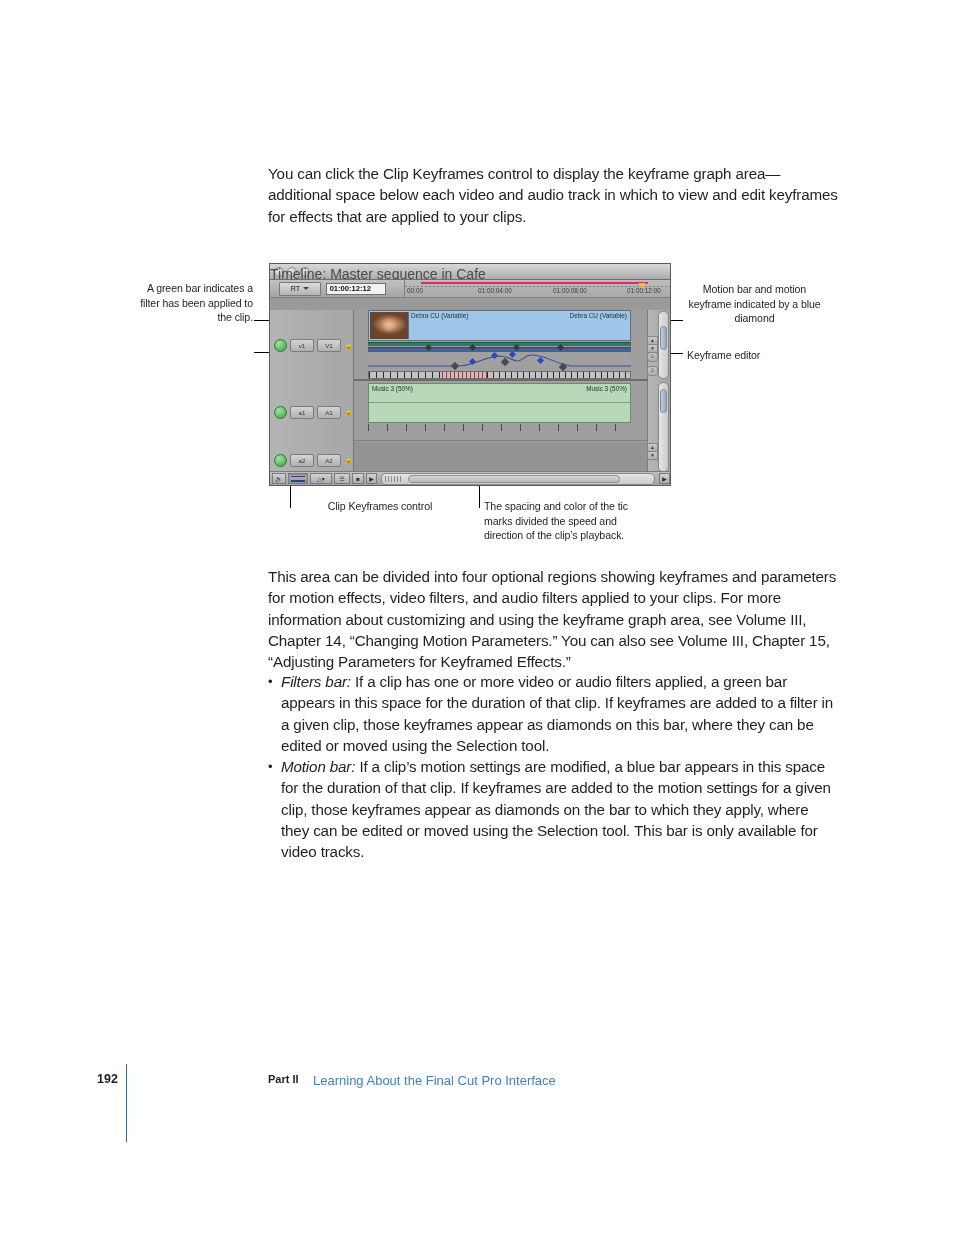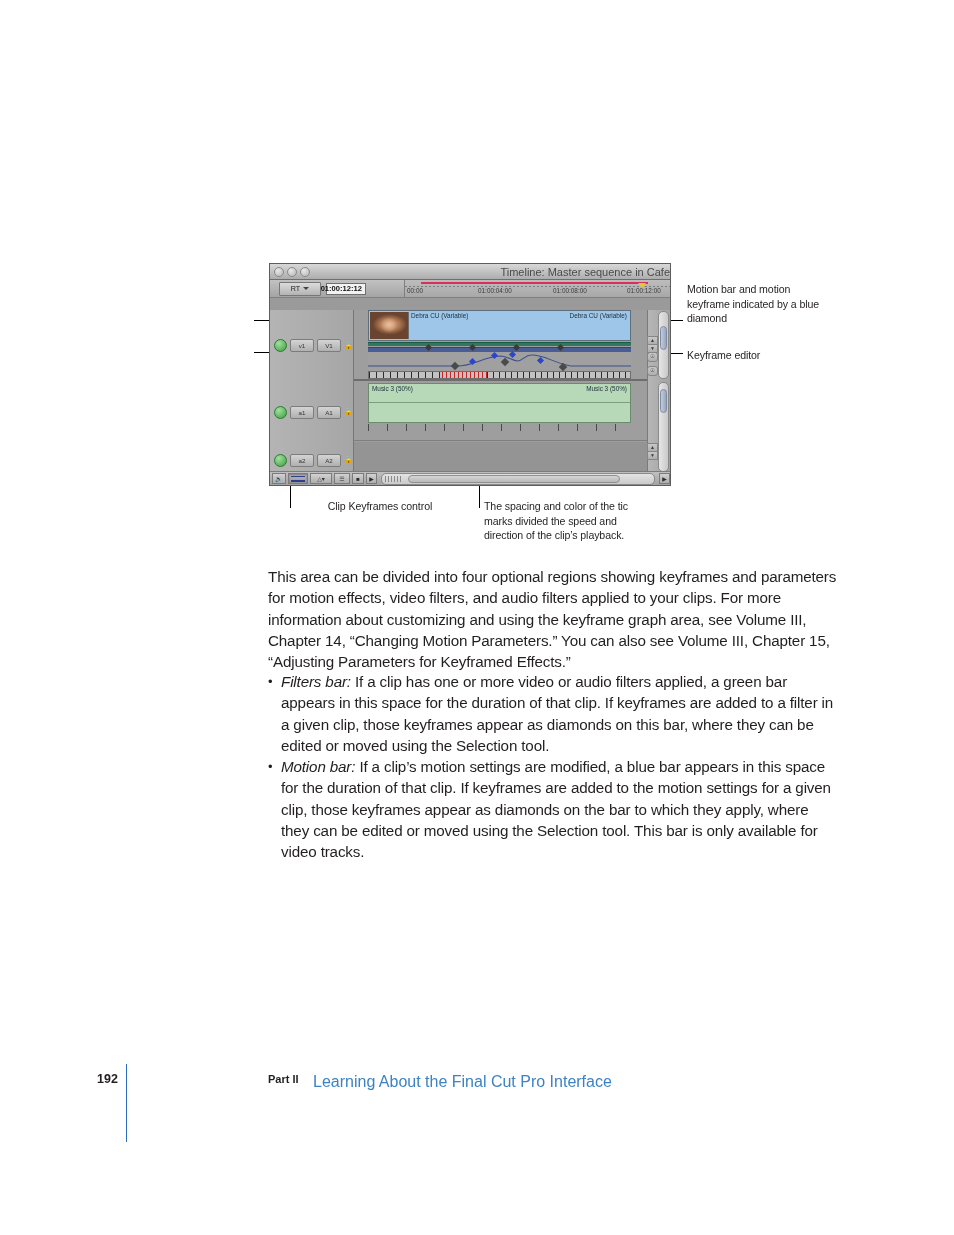--- a/index.html
+++ b/index.html
@@ -470,6 +470,7 @@
 <body>
 
 <div class="page-body" style="top:163px;">
+  <p class="para">You can click the Clip Keyframes control to display the keyframe graph area—additional space below each video and audio track in which to view and edit keyframes for effects that are applied to your clips.</p>
 </div>
 
 <div id="figure">

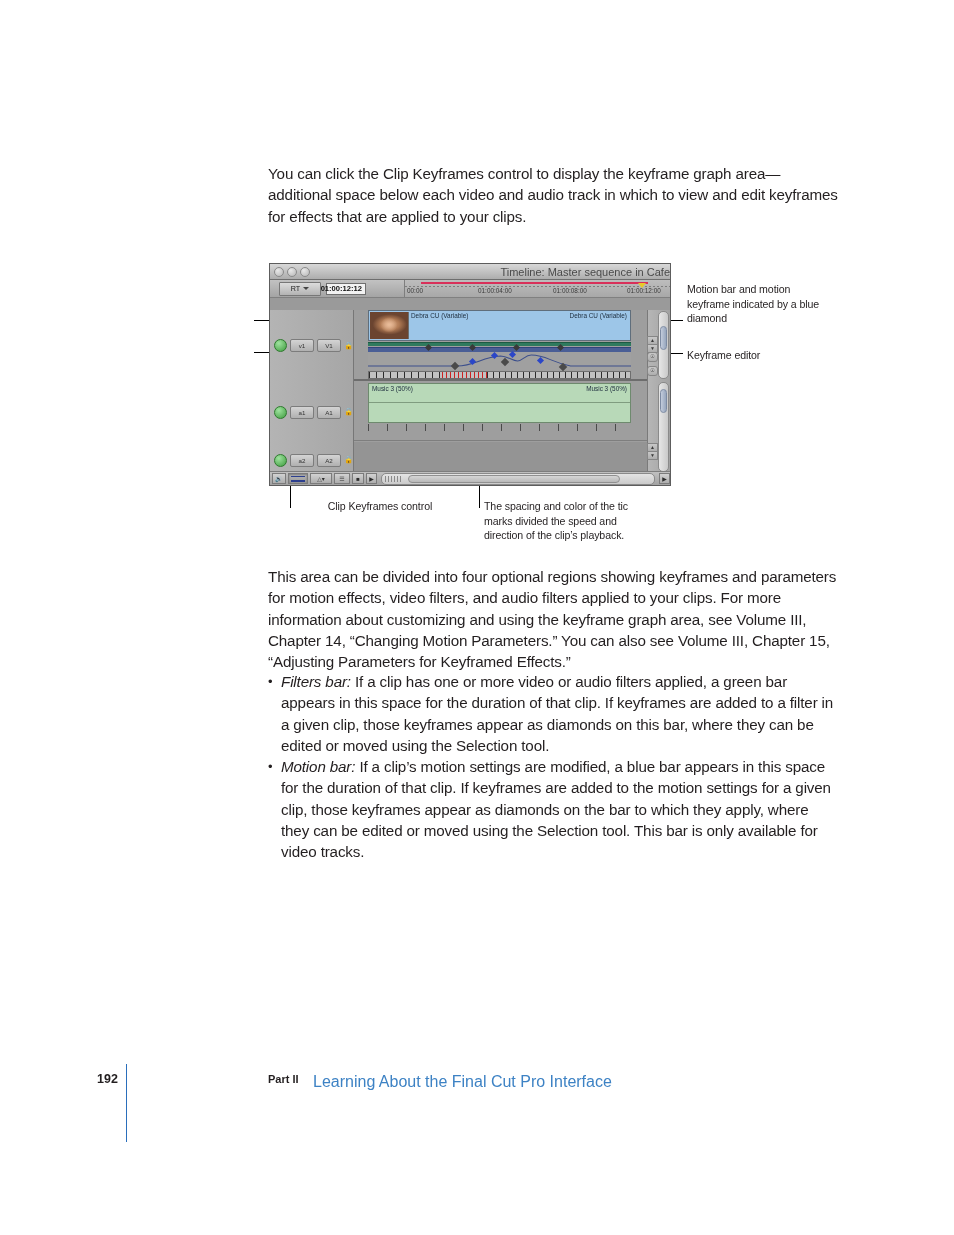--- a/index.html
+++ b/index.html
@@ -100,8 +100,8 @@
     position: absolute;
     left: 0; right: 0;
     top: 2px;
-    text-align: right;
-    font-size: 11px;
+    text-align: left;
+    font-size: 14px;
     color: #4a4a4a;
   }
   .tl-dots {

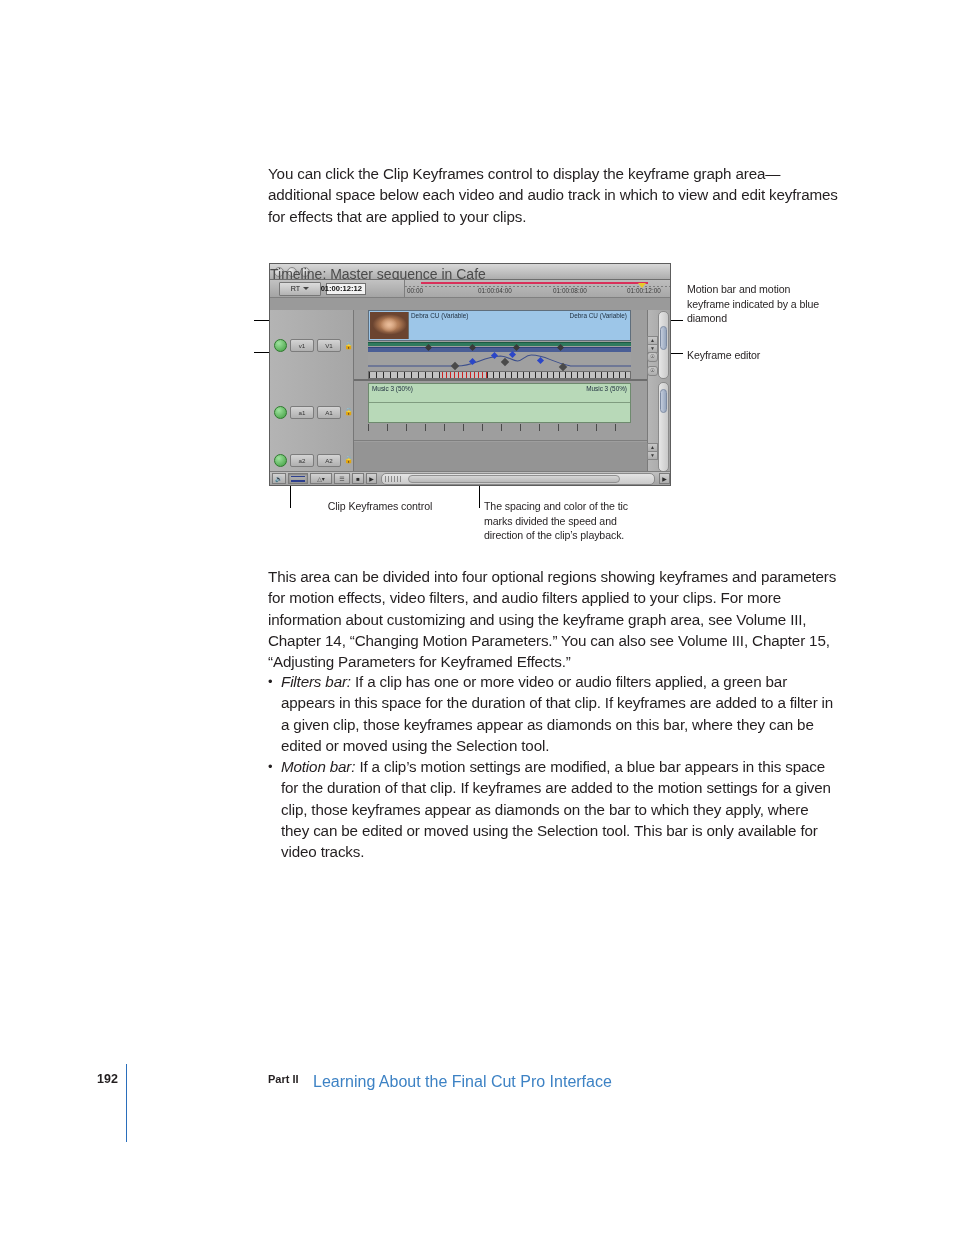--- a/index.html
+++ b/index.html
@@ -475,6 +475,7 @@
 
 <div id="figure">
 
+  <div class="callout right-align" style="left:128px; top:281px; width:125px;">A green bar indicates a filter has been applied to the clip.</div>
   <div class="leader h" style="left:254px; top:320px; width:118px;"></div>
   <div class="leader v" style="left:371px; top:320px; height:19px;"></div>
 

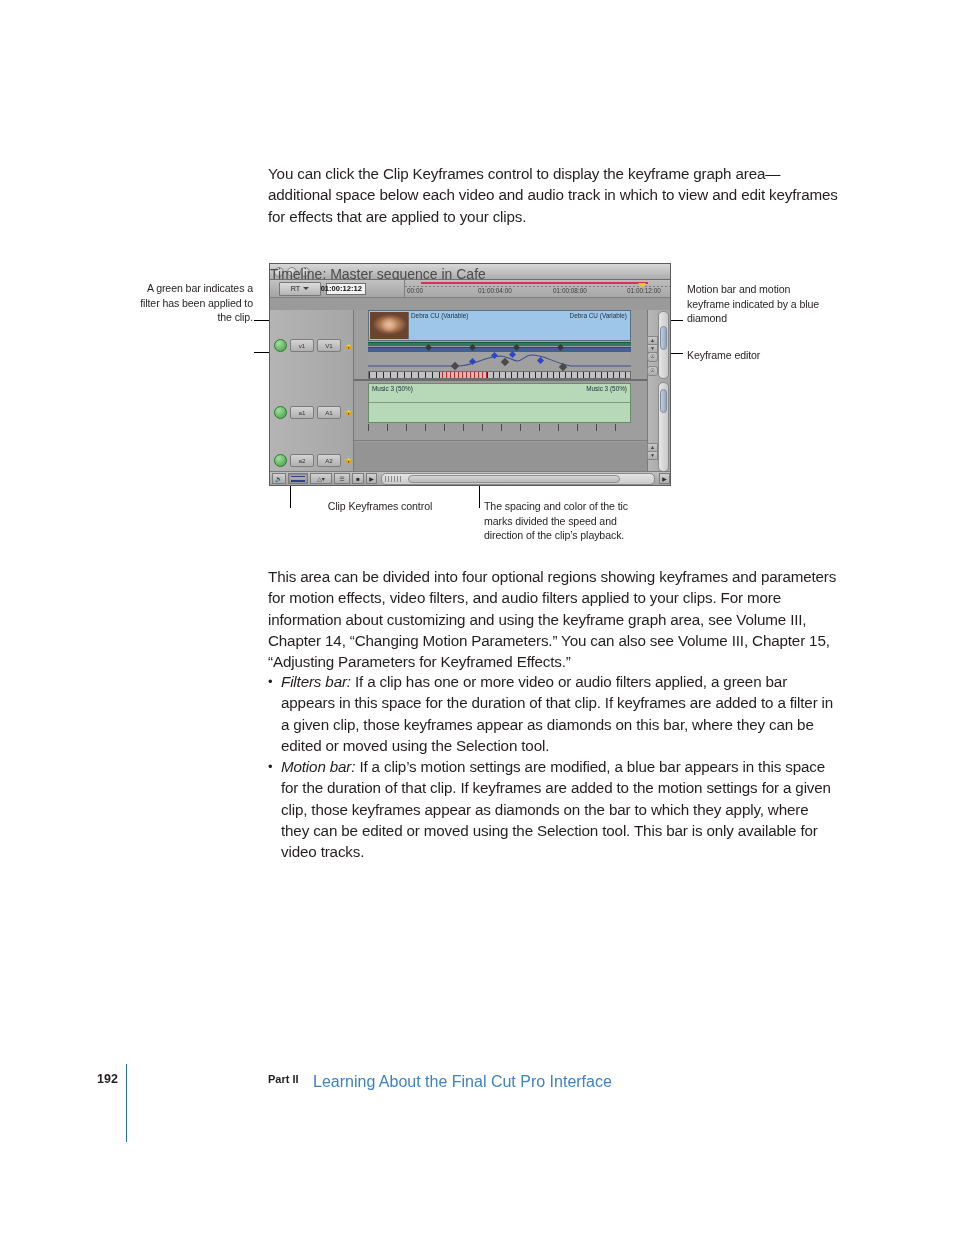--- a/index.html
+++ b/index.html
@@ -188,7 +188,7 @@
   }
   .tc-field {
     margin-left: 5px;
-    width: 40px; height: 12px;
+    width: 60px; height: 12px;
     border: 1px solid #6f6f6f;
     background: #f2f2f2;
     font-size: 7.6px;
@@ -196,7 +196,7 @@
     display: flex;
     align-items: center;
     justify-content: flex-end;
-    padding-right: 3px;
+    padding-right: 14px;
     box-sizing: border-box;
     font-weight: bold;
   }

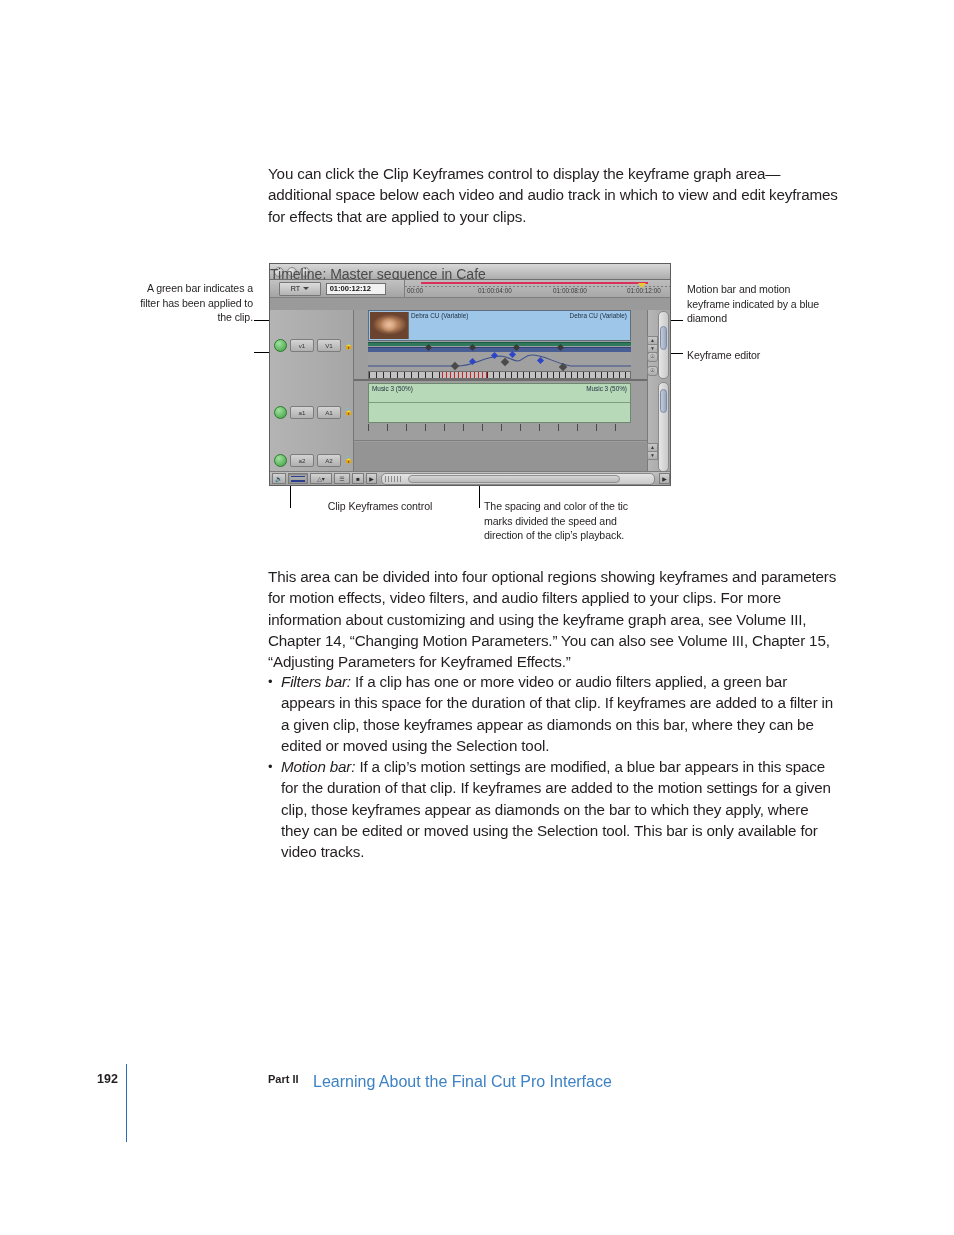--- a/index.html
+++ b/index.html
@@ -482,7 +482,7 @@
   <div class="leader h" style="left:254px; top:352px; width:118px;"></div>
   <div class="leader v" style="left:371px; top:345px; height:8px;"></div>
 
-  <div class="callout" style="left:687px; top:282px; width:135px;">Motion bar and motion keyframe indicated by a blue diamond</div>
+  <div class="callout" style="left:687px; top:282px; width:135px;text-align:center;">Motion bar and motion keyframe indicated by a blue diamond</div>
   <div class="leader h" style="left:601px; top:320px; width:82px;"></div>
   <div class="leader v" style="left:601px; top:320px; height:19px;"></div>
 

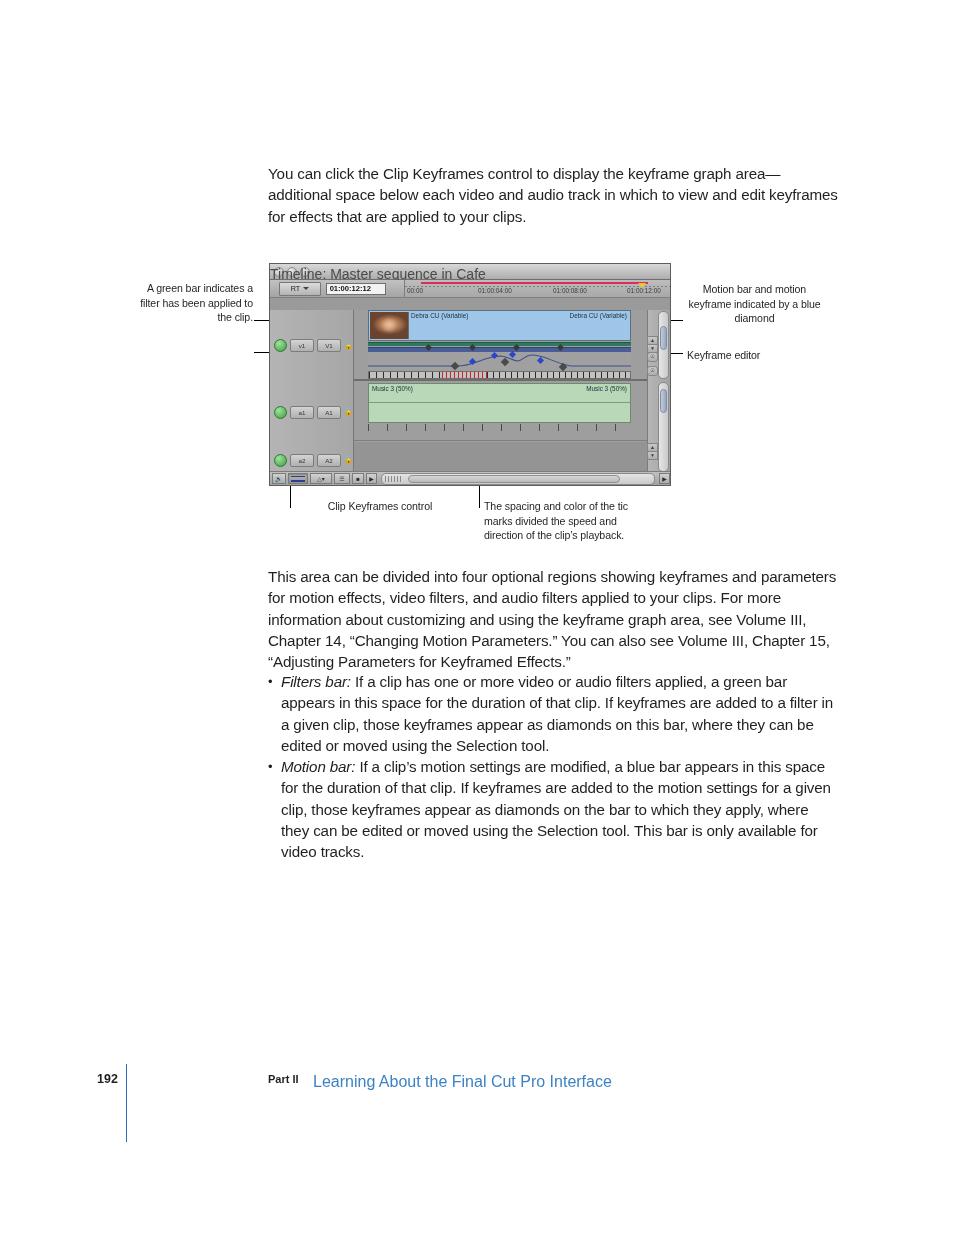--- a/index.html
+++ b/index.html
@@ -462,7 +462,7 @@
   .foot-link {
     position: absolute;
     left: 313px; top: 11px;
-    font-size: 16px;
+    font-size: 13px;
     color: #3d82c4;
   }
 </style>

